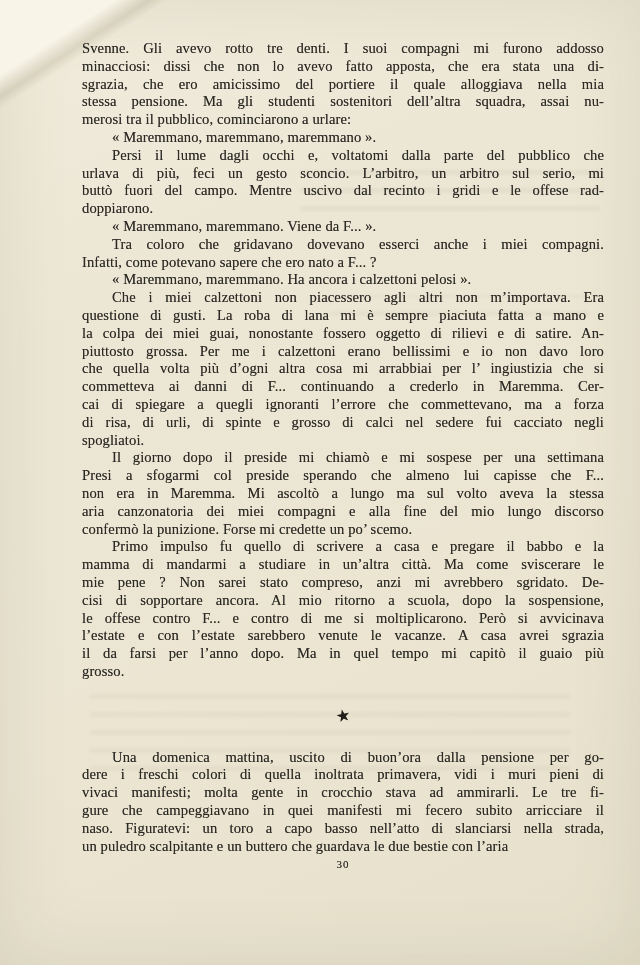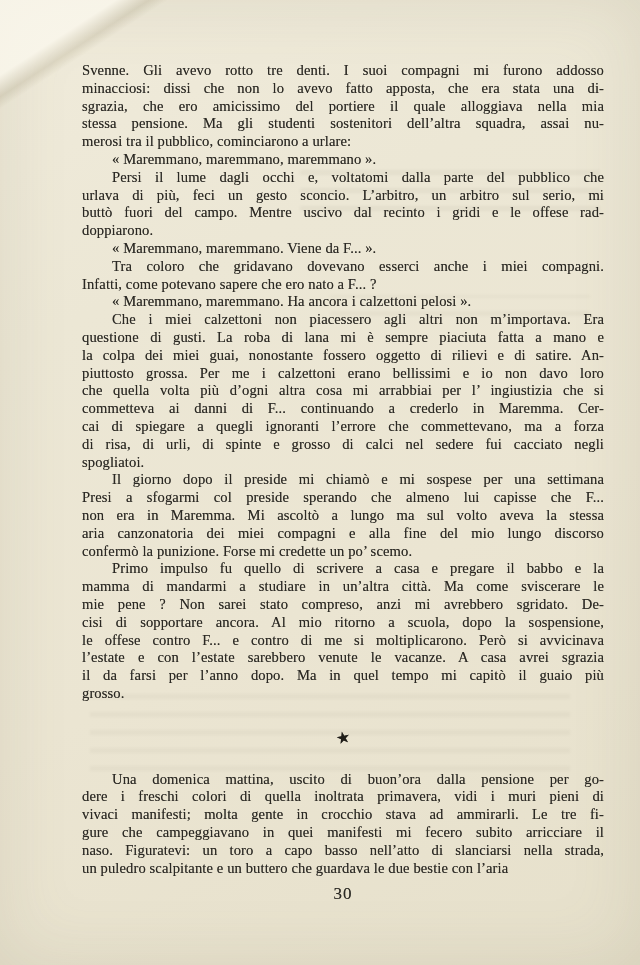--- a/index.html
+++ b/index.html
@@ -28,7 +28,7 @@
   .g3{left:330px;top:295px;width:260px;height:30px;opacity:0.045;}
 
   .content{
-    position:absolute;left:82px;top:62px;width:522px;
+    position:absolute;left:82px;top:40px;width:522px;
     font-size:14.6px;line-height:17.8px;letter-spacing:0.1px;
     text-shadow:0 0 0.4px rgba(43,41,36,0.55);
   }

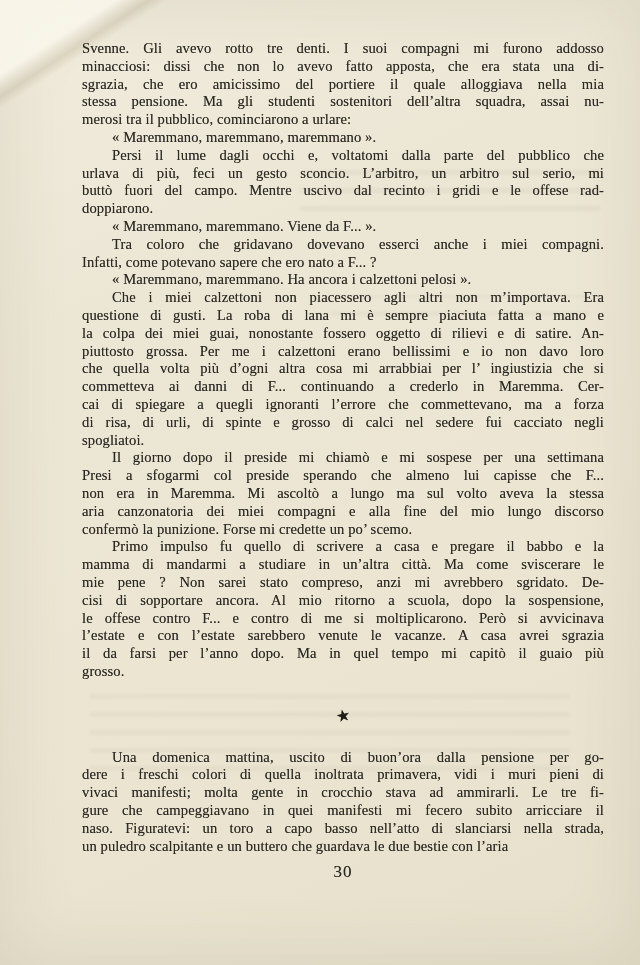--- a/index.html
+++ b/index.html
@@ -40,7 +40,7 @@
   .star{display:inline-block;font-size:16px;color:#201e19;transform:rotate(-12deg);
     text-shadow:0 0 0.5px rgba(32,30,25,0.7);}
   .folio{
-    text-align:center;margin-top:8px;font-size:17px;letter-spacing:1px;
+    text-align:center;margin-top:1px;font-size:11px;letter-spacing:1px;
     text-shadow:0 0 0.4px rgba(43,41,36,0.55);
   }
 </style>

